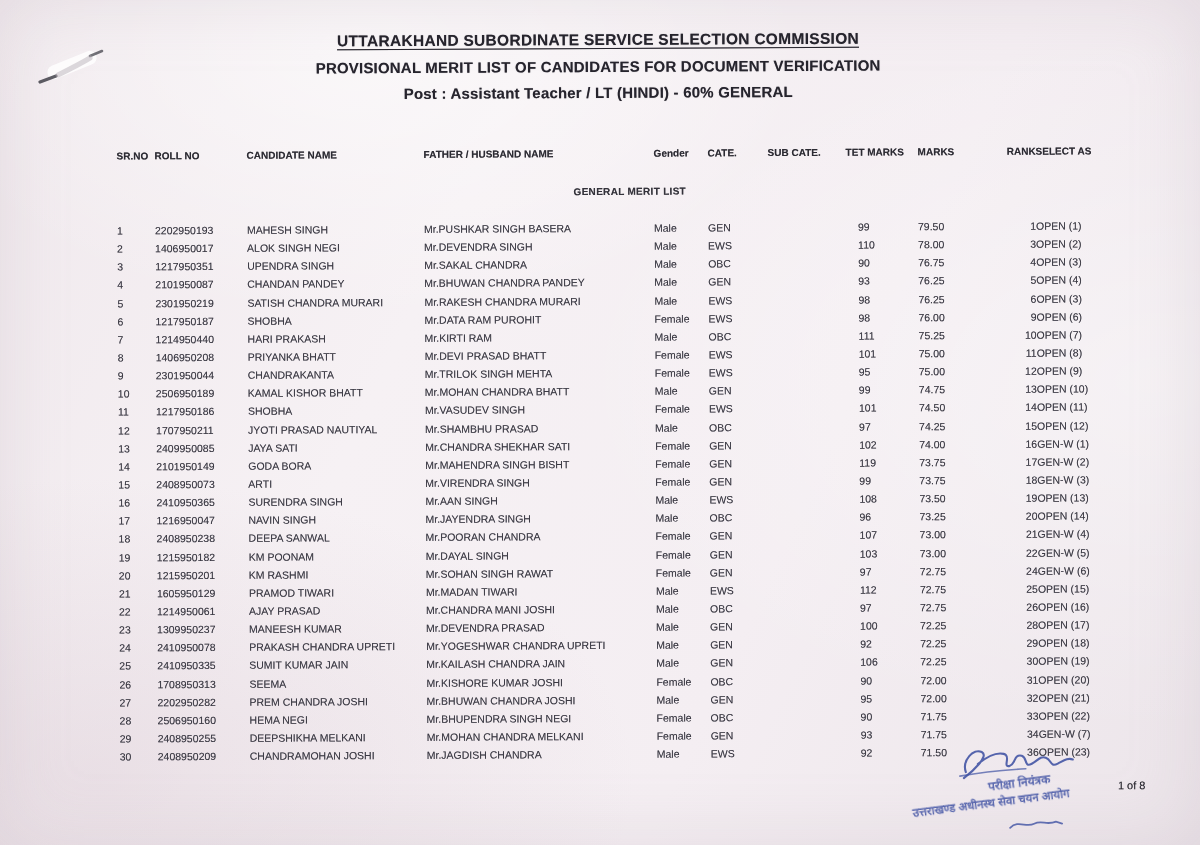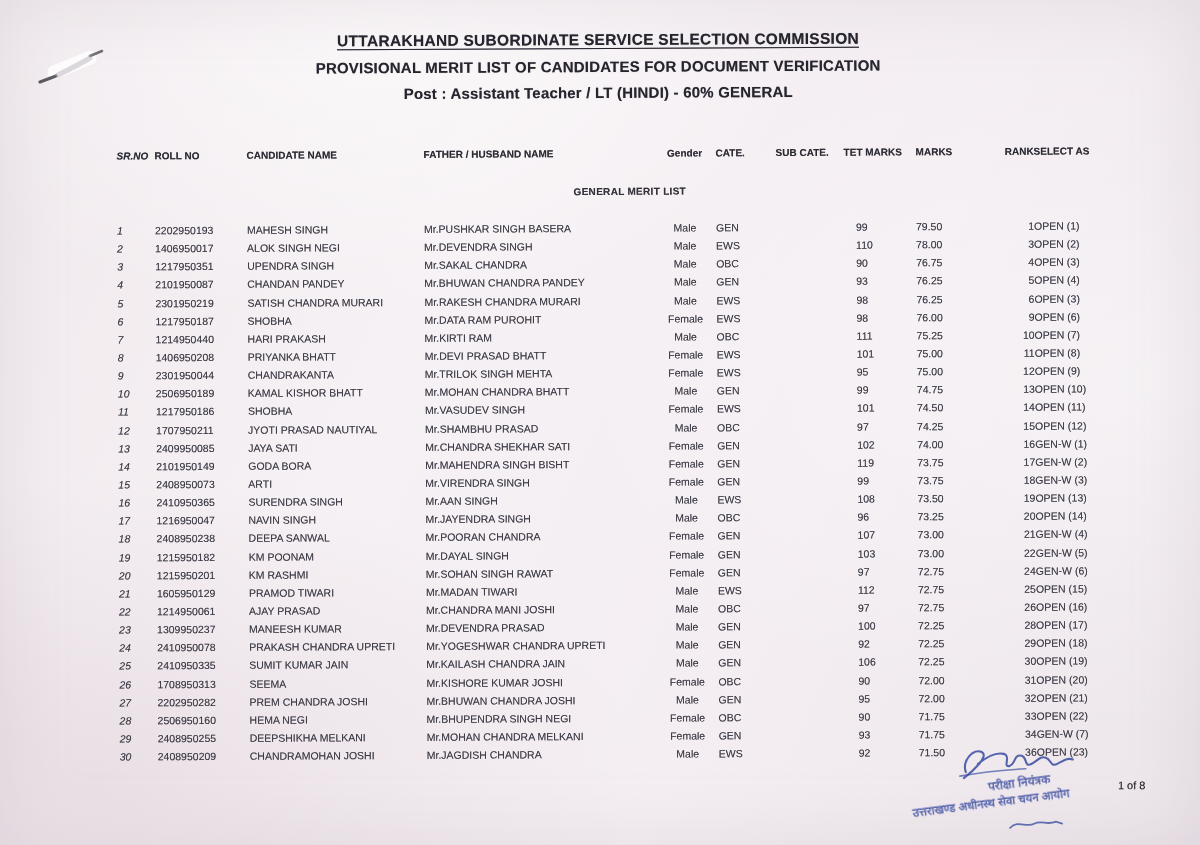--- a/index.html
+++ b/index.html
@@ -48,7 +48,7 @@
   .row{display:flex;height:18.15px;align-items:flex-start;font-size:10.5px;
        color:#3b3a44;text-shadow:0 0 0.55px rgba(55,54,66,0.5);}
   .c{flex:none;white-space:nowrap;overflow:visible;}
-  .c.srno  {width:38px;font-style:italic;}
+  .c.srno  {width:38px;}
   .c.roll  {width:92px;}
   .c.name  {width:177px;}
   .c.father{width:230px;}

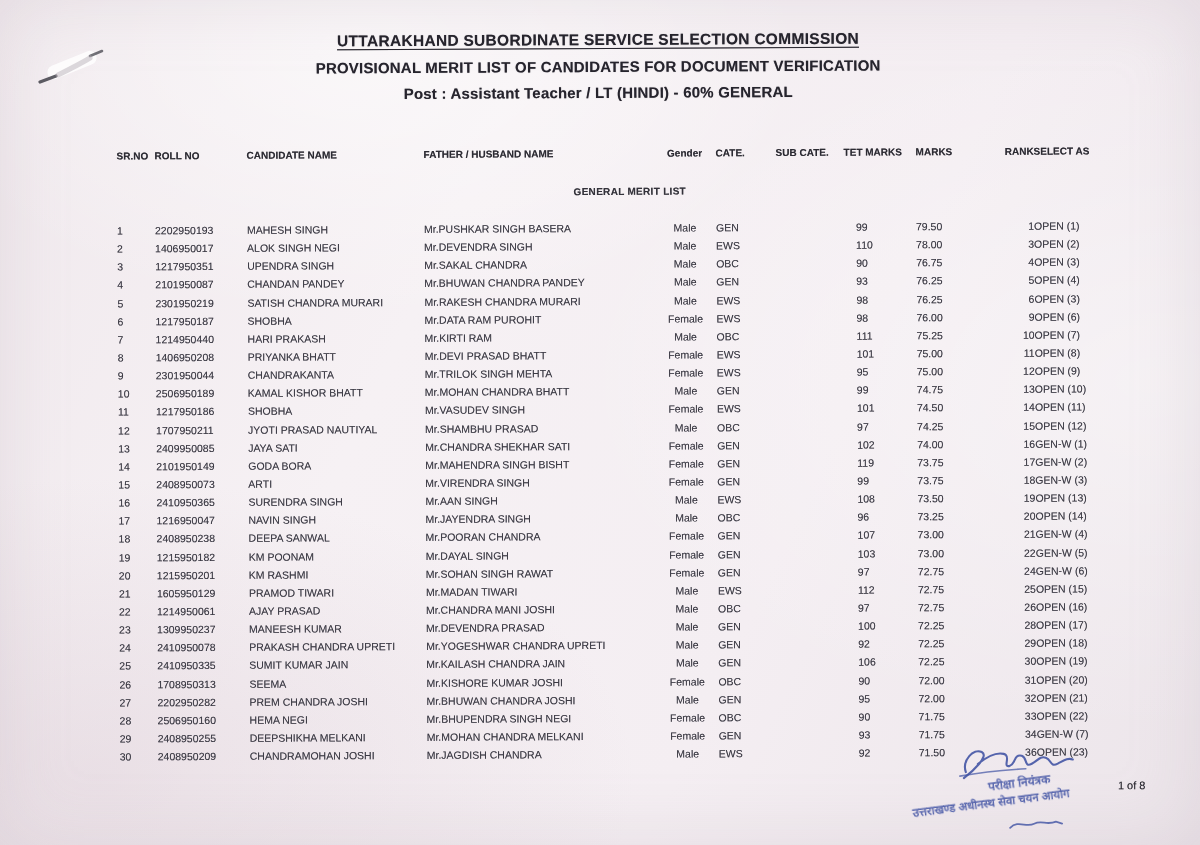--- a/index.html
+++ b/index.html
@@ -52,7 +52,7 @@
   .c.roll  {width:92px;}
   .c.name  {width:177px;}
   .c.father{width:230px;}
-  .c.gender{width:62px;text-align:center;}
+  .c.gender{width:54px;}
   .c.cate  {width:60px;}
   .c.subcate{width:68px;}
   .c.tet   {width:72px;padding-left:12px;box-sizing:border-box;}

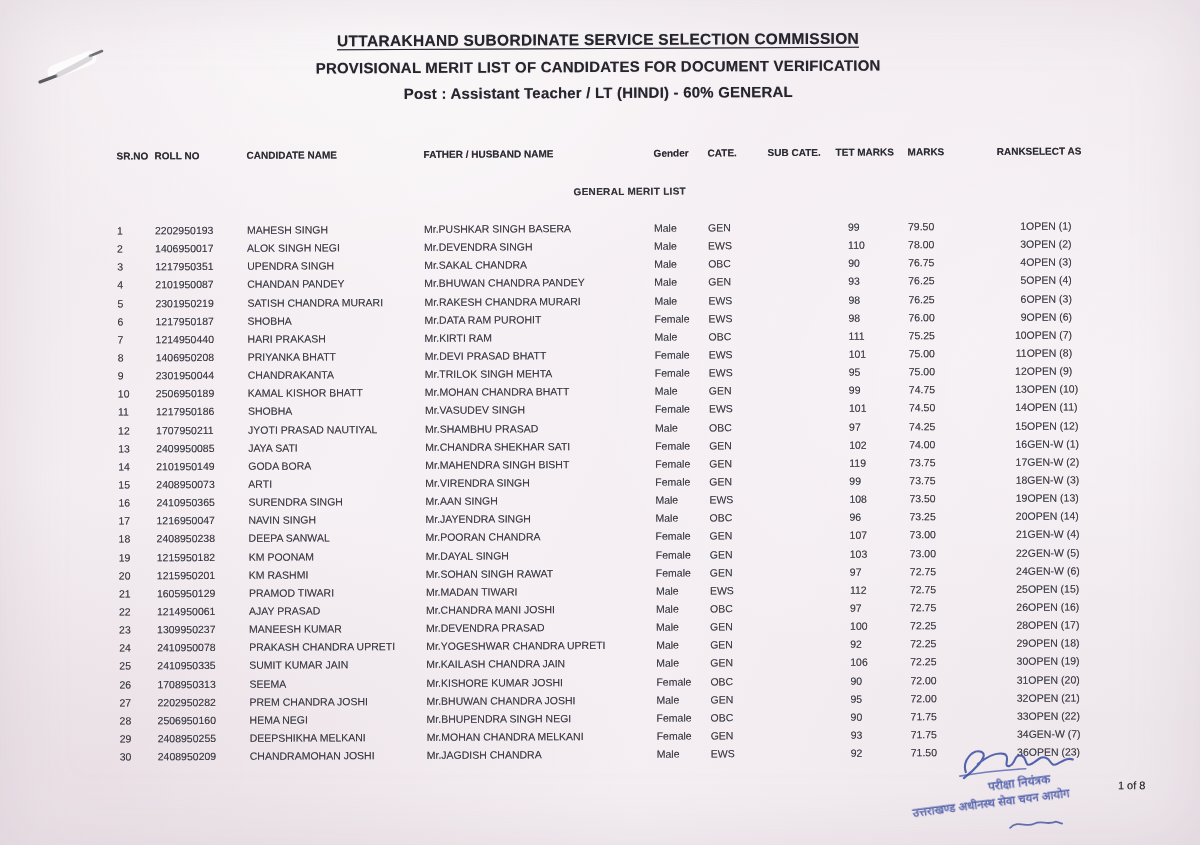--- a/index.html
+++ b/index.html
@@ -54,7 +54,7 @@
   .c.father{width:230px;}
   .c.gender{width:54px;}
   .c.cate  {width:60px;}
-  .c.subcate{width:68px;}
+  .c.subcate{width:78px;}
   .c.tet   {width:72px;padding-left:12px;box-sizing:border-box;}
   .c.marks {width:62px;}
   .c.rank  {width:56px;text-align:right;}

